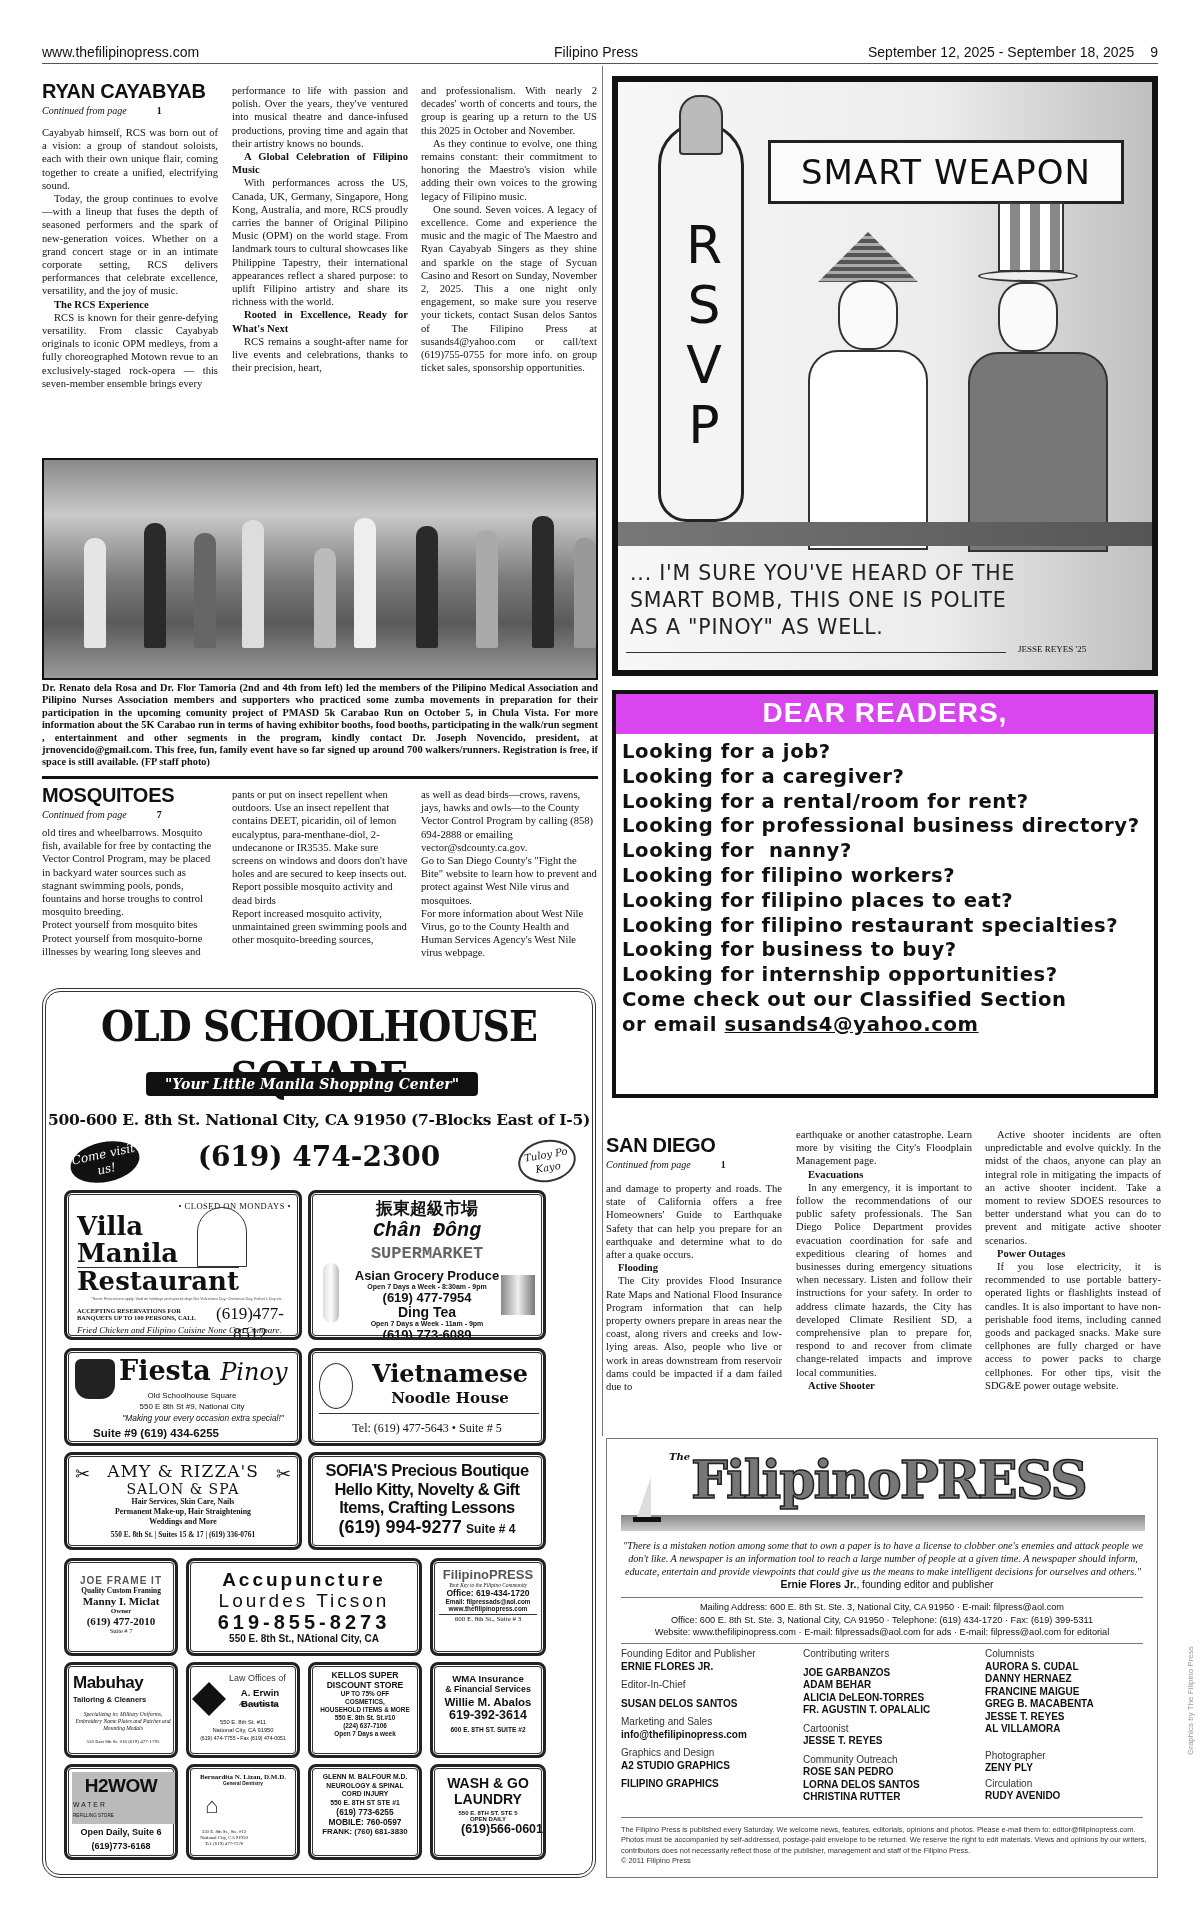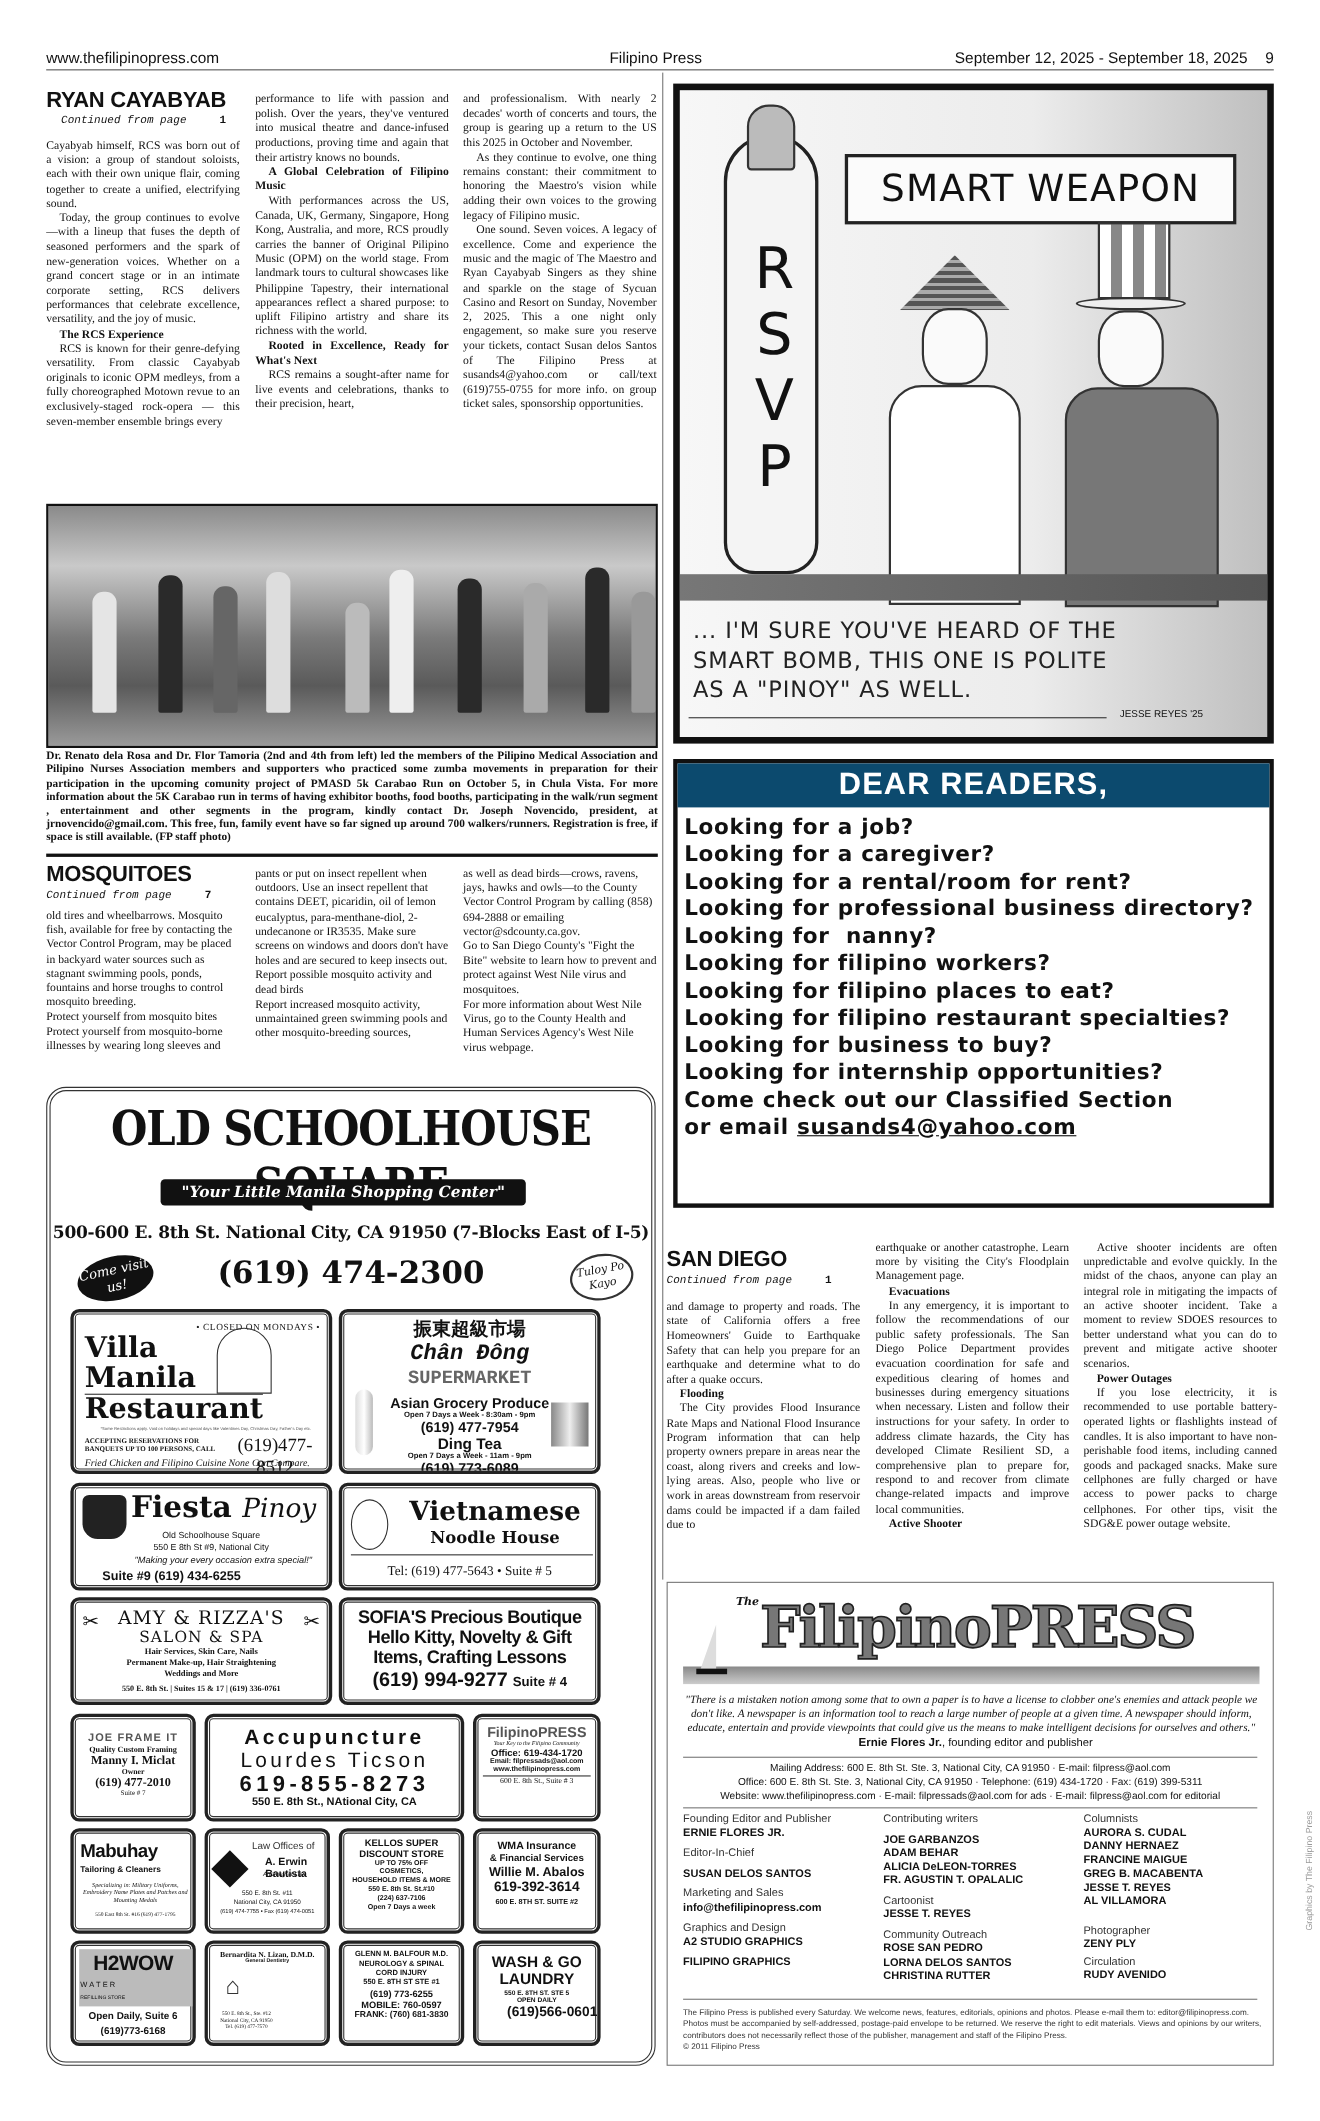--- a/index.html
+++ b/index.html
@@ -9,7 +9,7 @@
   .hdr span { position: absolute; top: 0; }
   .vline { position: absolute; background: #777; width: 1px; }
   .headline { font-family: "Liberation Sans", sans-serif; font-weight: bold; font-size: 20px; letter-spacing: -0.3px; }
-  .cont { font-family: Liberation Mono, monospace; font-style: italic; font-size: 10px; margin-top: 2px; text-align: right; }
+  .cont { font-family: Liberation Serif, serif; font-style: italic; font-size: 10px; margin-top: 2px; }
   .cont b { font-style: normal; margin-left: 30px; }
   .col { position: absolute; font-size: 10.6px; line-height: 13.2px; text-align: justify; }
   .col p { text-indent: 12px; }

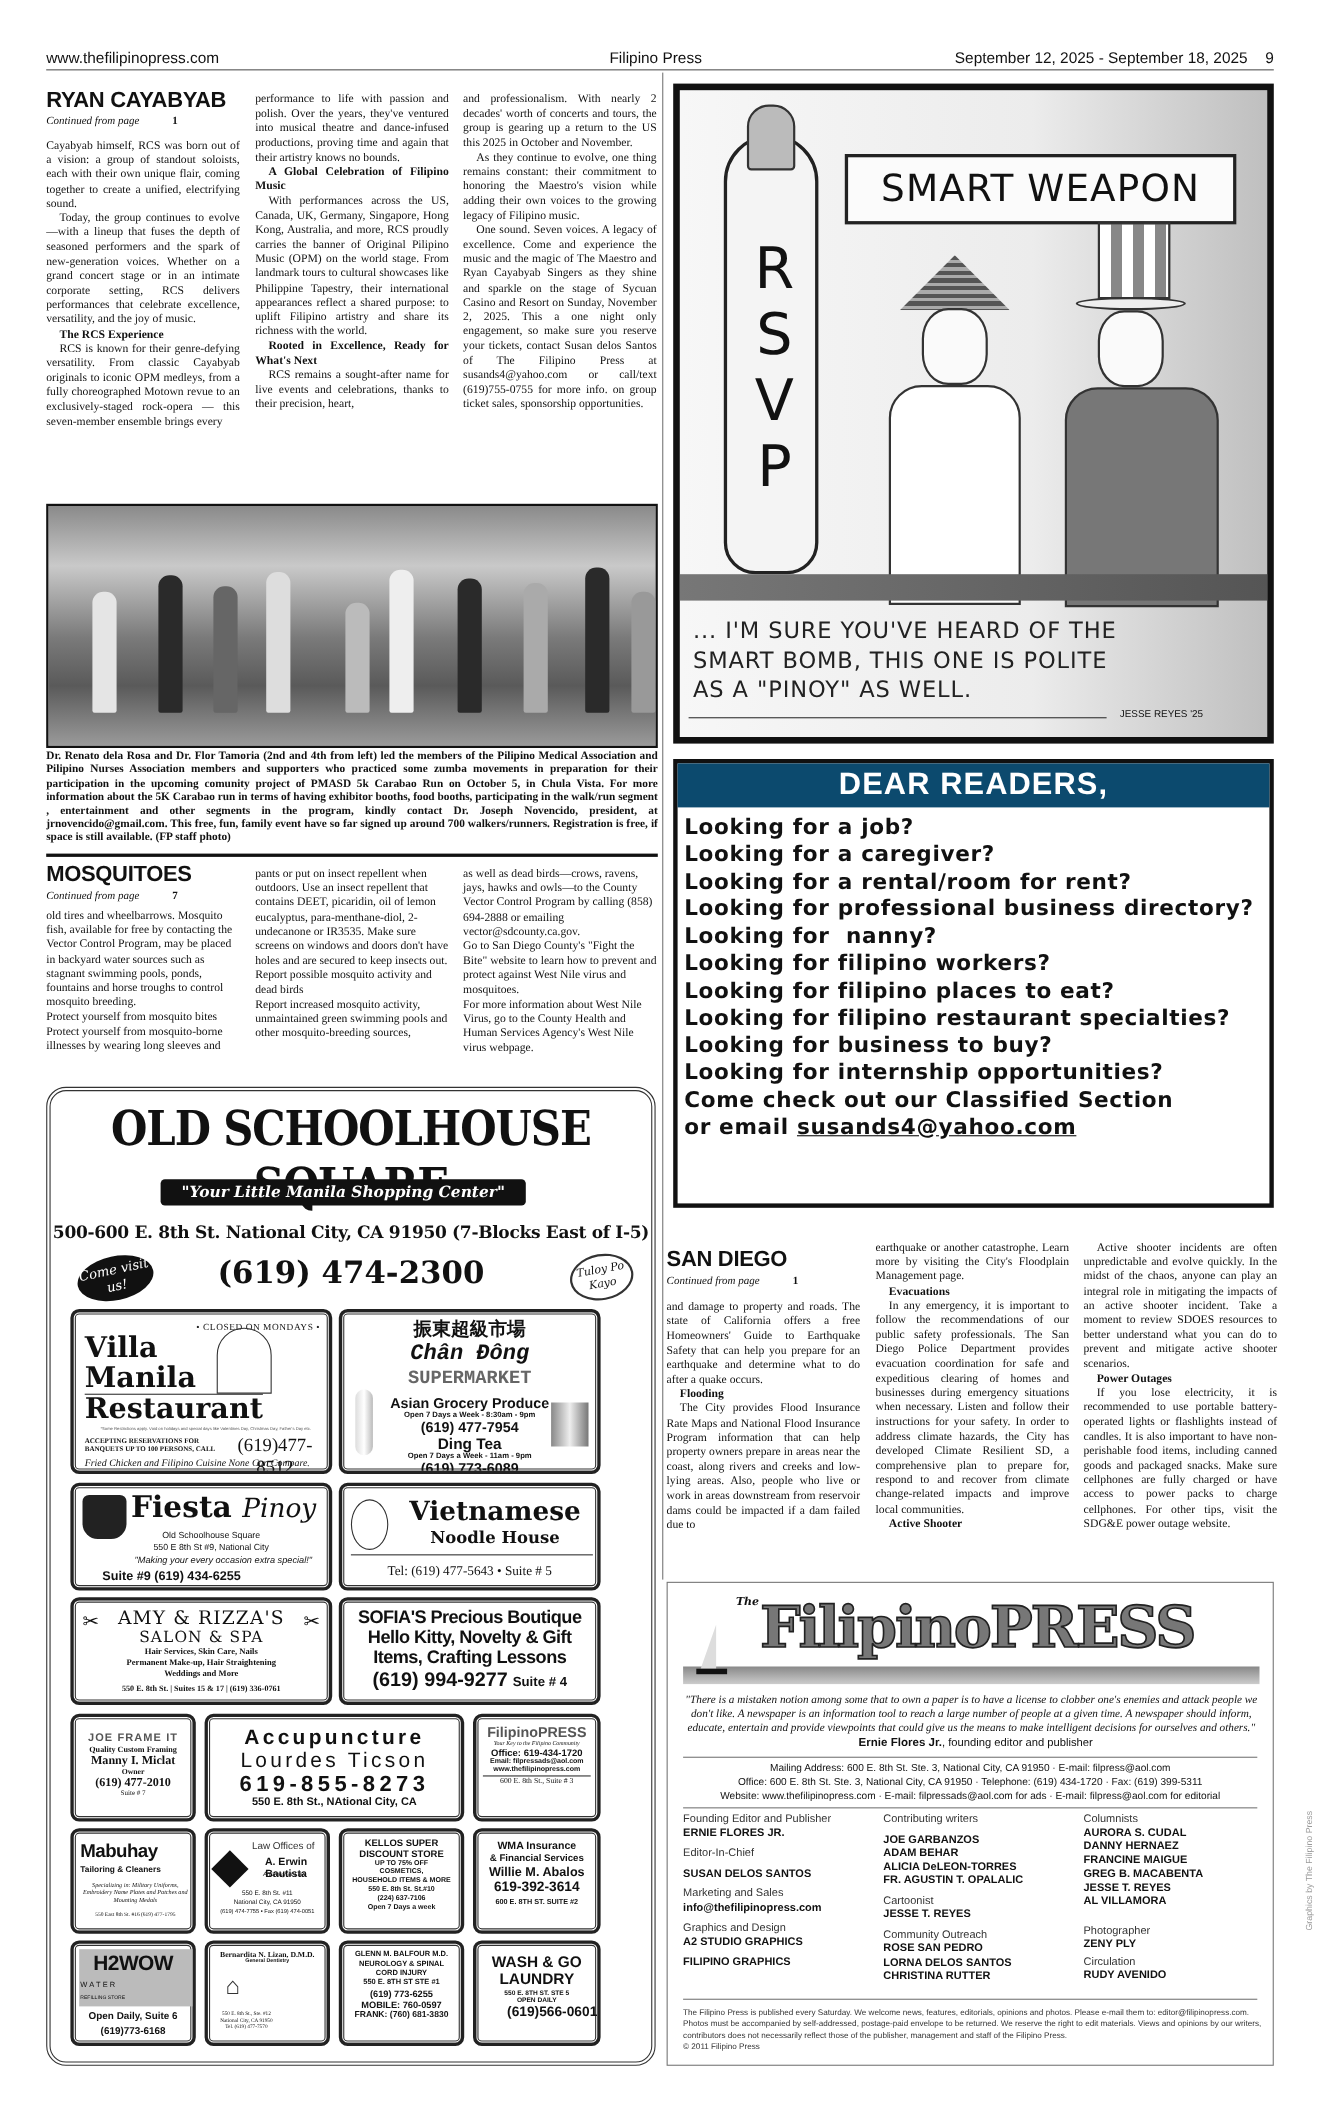--- a/index.html
+++ b/index.html
@@ -38,7 +38,7 @@
   .cartoon .floor { position: absolute; left: 0; top: 440px; width: 100%; height: 24px; background: linear-gradient(90deg, #777, #555); }
   .cartoon .say { position: absolute; left: 12px; top: 478px; width: 500px; font-family: "DejaVu Sans", sans-serif; font-size: 20.5px; line-height: 27px; letter-spacing: 0.8px; color: #222; white-space: pre-line; }
   .cartoon .sigline { position: absolute; left: 8px; top: 570px; width: 380px; height: 1px; background: #333; }
-  .cartoon .sig { position: absolute; left: 400px; top: 562px; font-family: Liberation Sans, sans-serif; font-size: 9px; }
+  .cartoon .sig { position: absolute; left: 400px; top: 562px; font-family: Liberation Serif, serif; font-size: 9px; }
   .readers { position: absolute; left: 612px; top: 690px; width: 546px; height: 408px; border: 4px solid #111; }
   .readers .bar { background: #0c4a6e; color: #fff; text-align: center; font-family: "Liberation Sans", sans-serif; font-weight: bold; font-size: 28px; height: 40px; line-height: 38px; letter-spacing: 1px; }
   .readers ul { list-style: none; padding: 6px 0 0 6px; font-family: "DejaVu Sans", sans-serif; font-weight: bold; font-size: 19.6px; line-height: 24.8px; letter-spacing: 0.6px; }

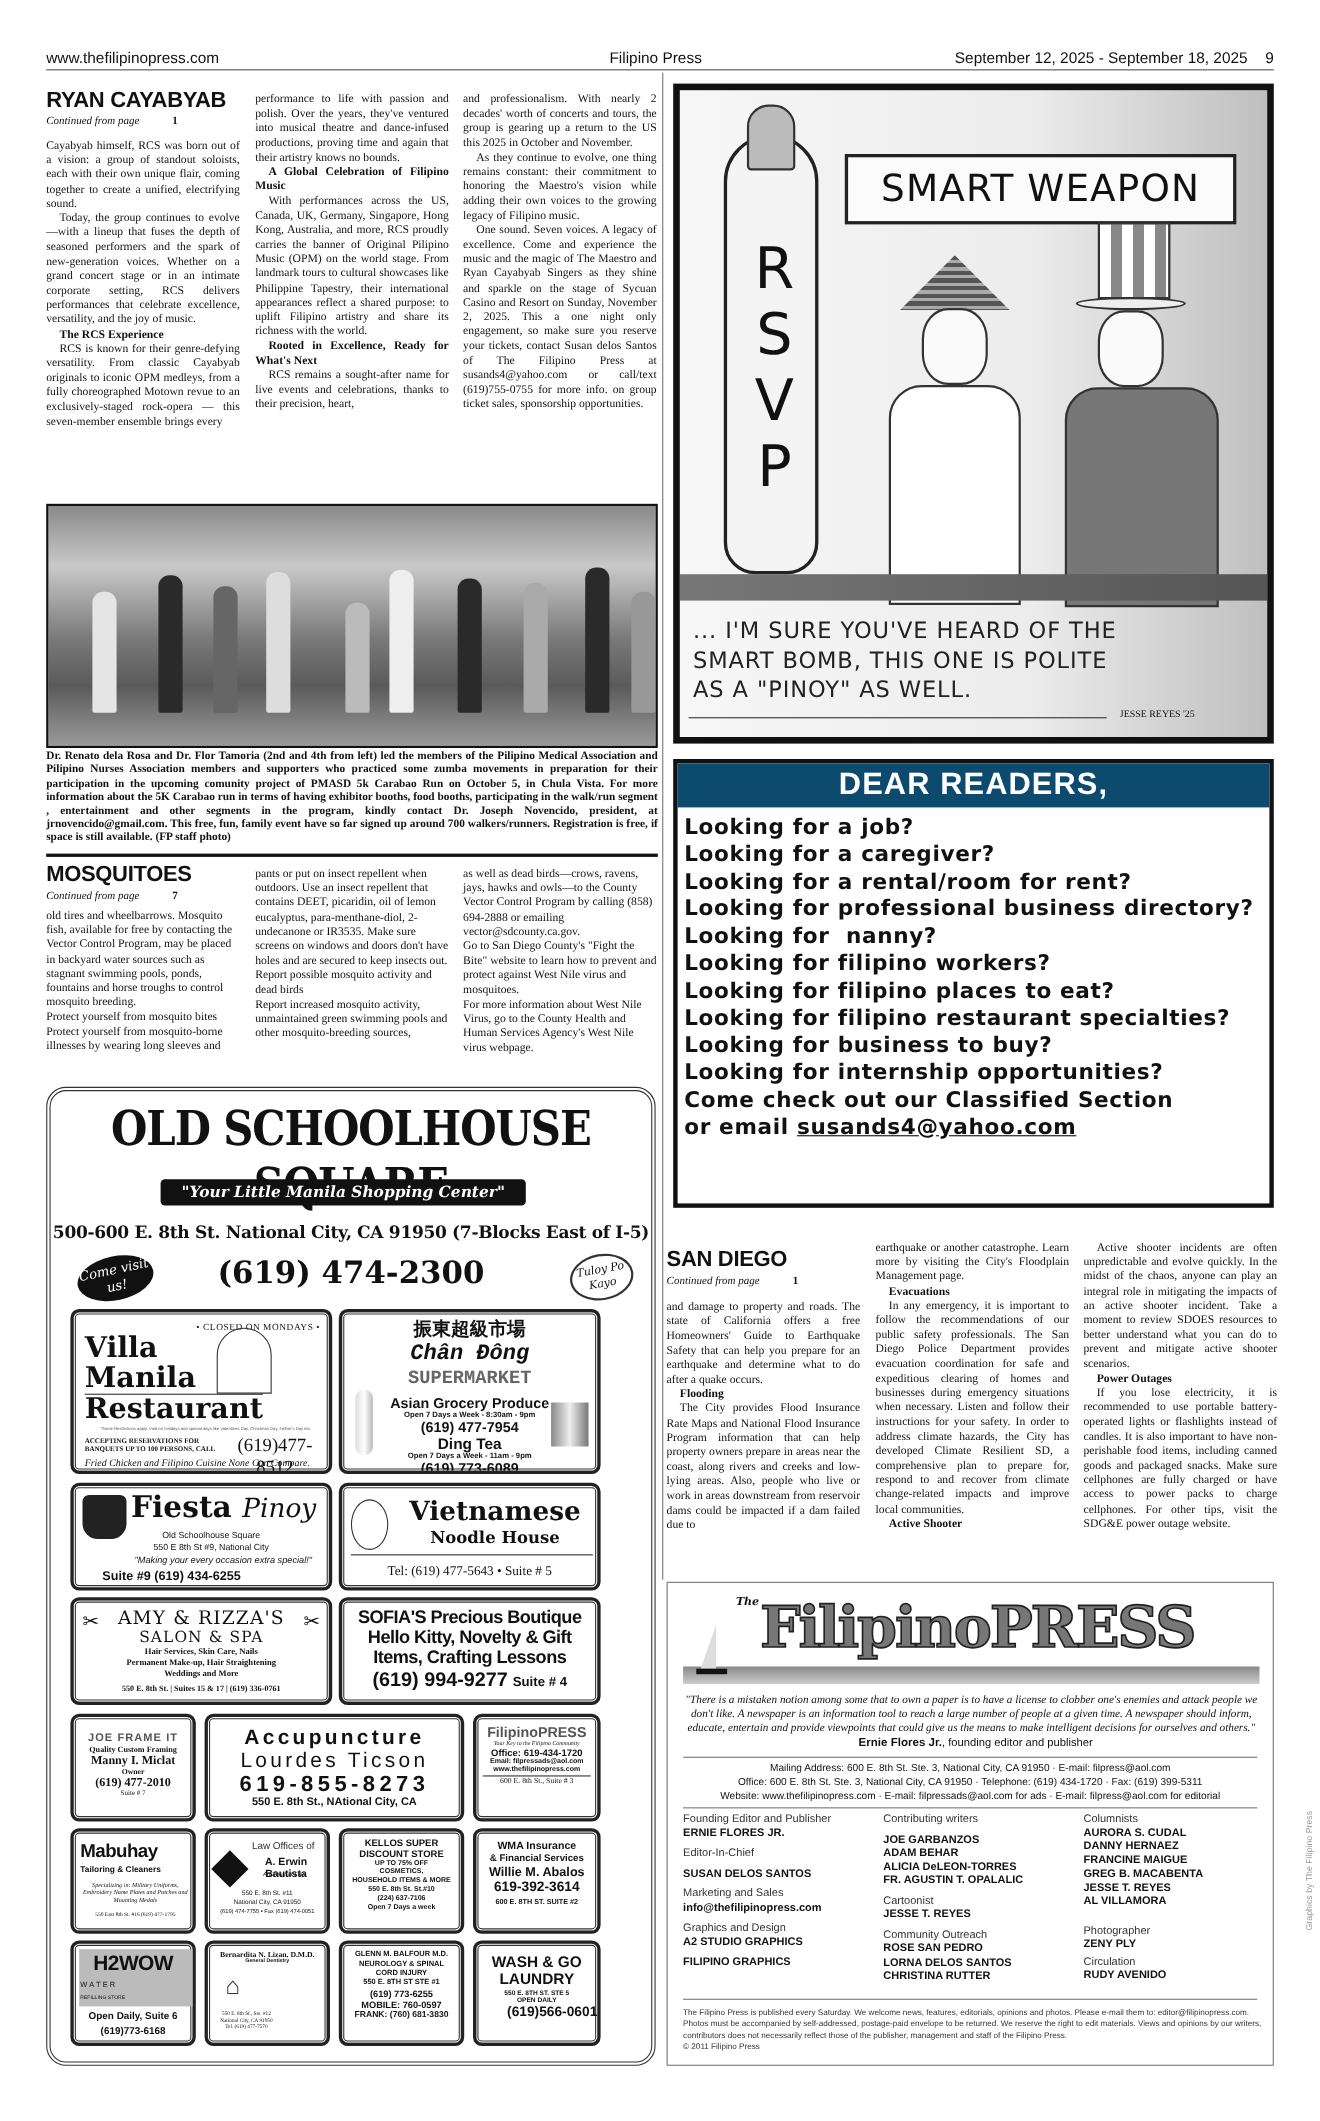--- a/index.html
+++ b/index.html
@@ -40,7 +40,7 @@
   .cartoon .sigline { position: absolute; left: 8px; top: 570px; width: 380px; height: 1px; background: #333; }
   .cartoon .sig { position: absolute; left: 400px; top: 562px; font-family: Liberation Serif, serif; font-size: 9px; }
   .readers { position: absolute; left: 612px; top: 690px; width: 546px; height: 408px; border: 4px solid #111; }
-  .readers .bar { background: #0c4a6e; color: #fff; text-align: center; font-family: "Liberation Sans", sans-serif; font-weight: bold; font-size: 28px; height: 40px; line-height: 38px; letter-spacing: 1px; }
+  .readers .bar { background: #d946ef; color: #fff; text-align: center; font-family: "Liberation Sans", sans-serif; font-weight: bold; font-size: 28px; height: 40px; line-height: 38px; letter-spacing: 1px; }
   .readers ul { list-style: none; padding: 6px 0 0 6px; font-family: "DejaVu Sans", sans-serif; font-weight: bold; font-size: 19.6px; line-height: 24.8px; letter-spacing: 0.6px; }
   .readers .email { text-decoration: underline; }
   .ads { position: absolute; left: 42px; top: 988px; width: 554px; height: 890px; border: 4px double #333; border-radius: 18px; }

